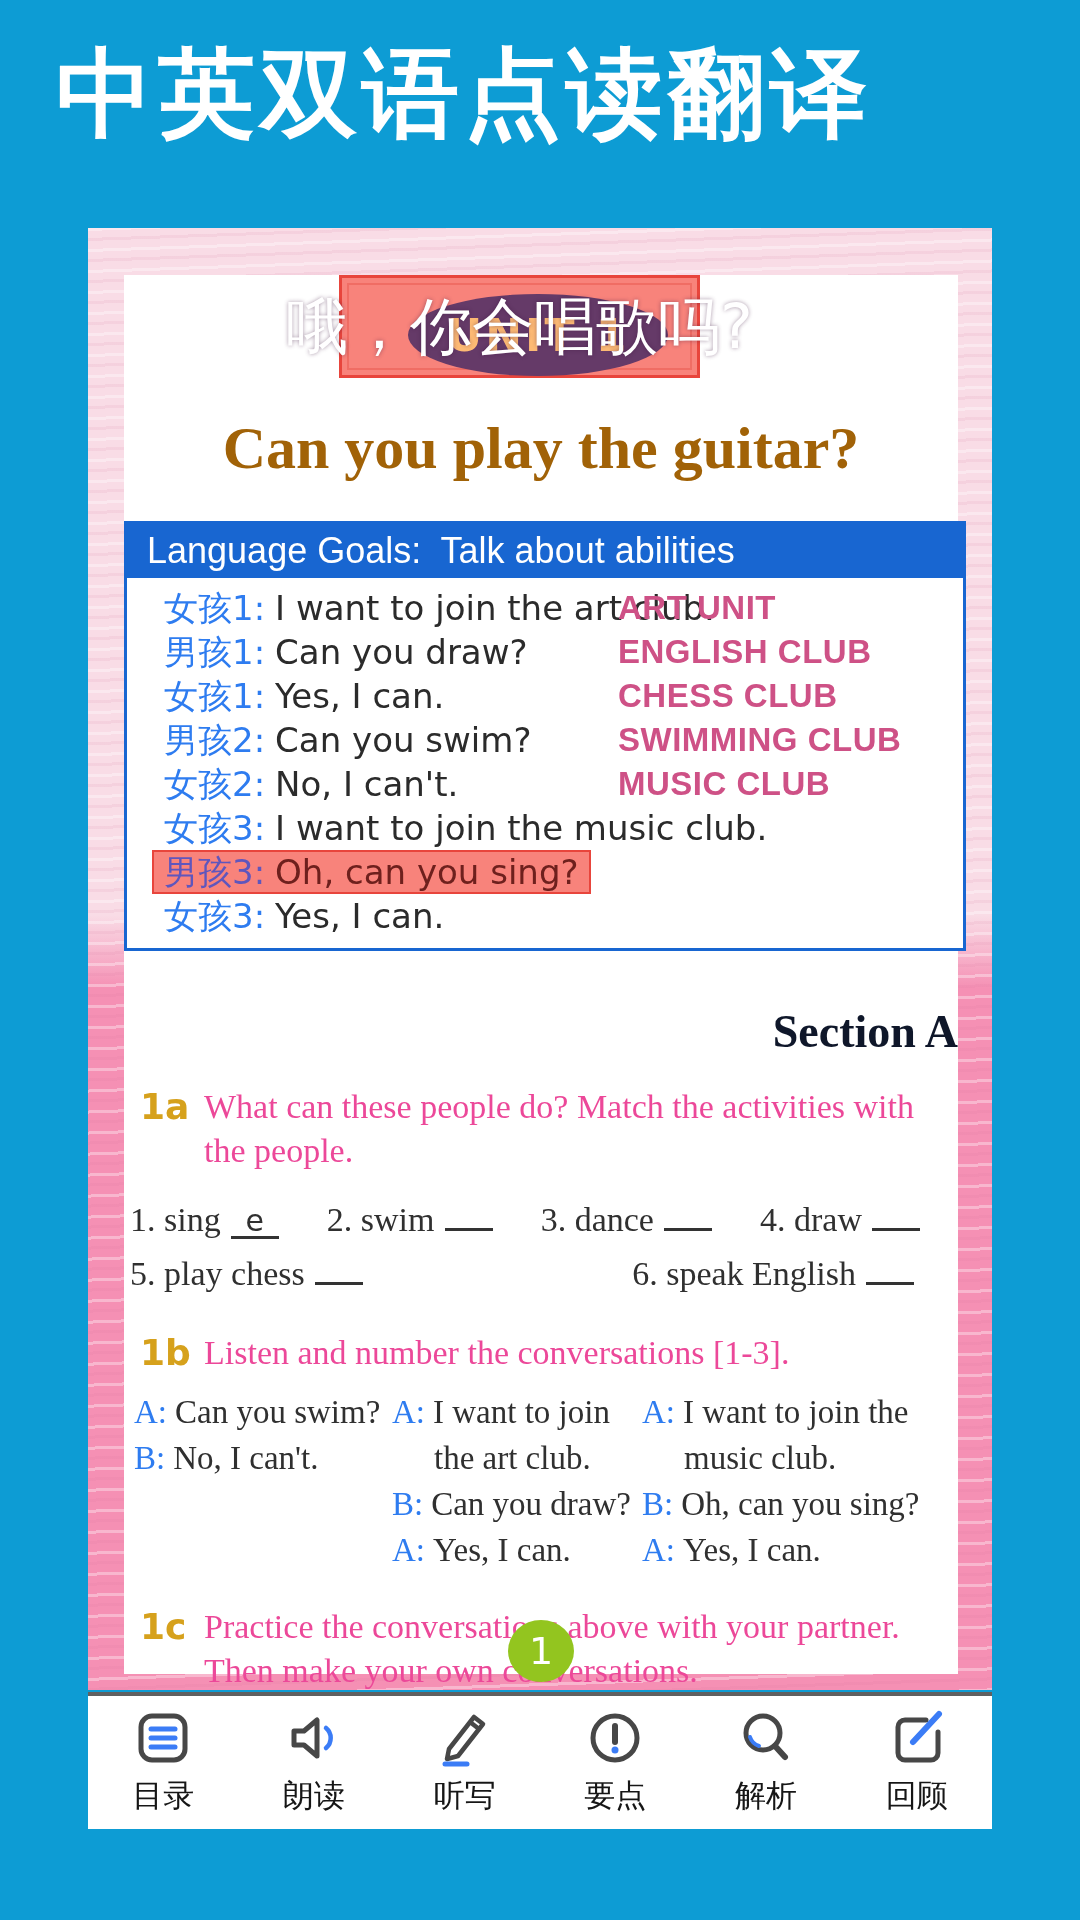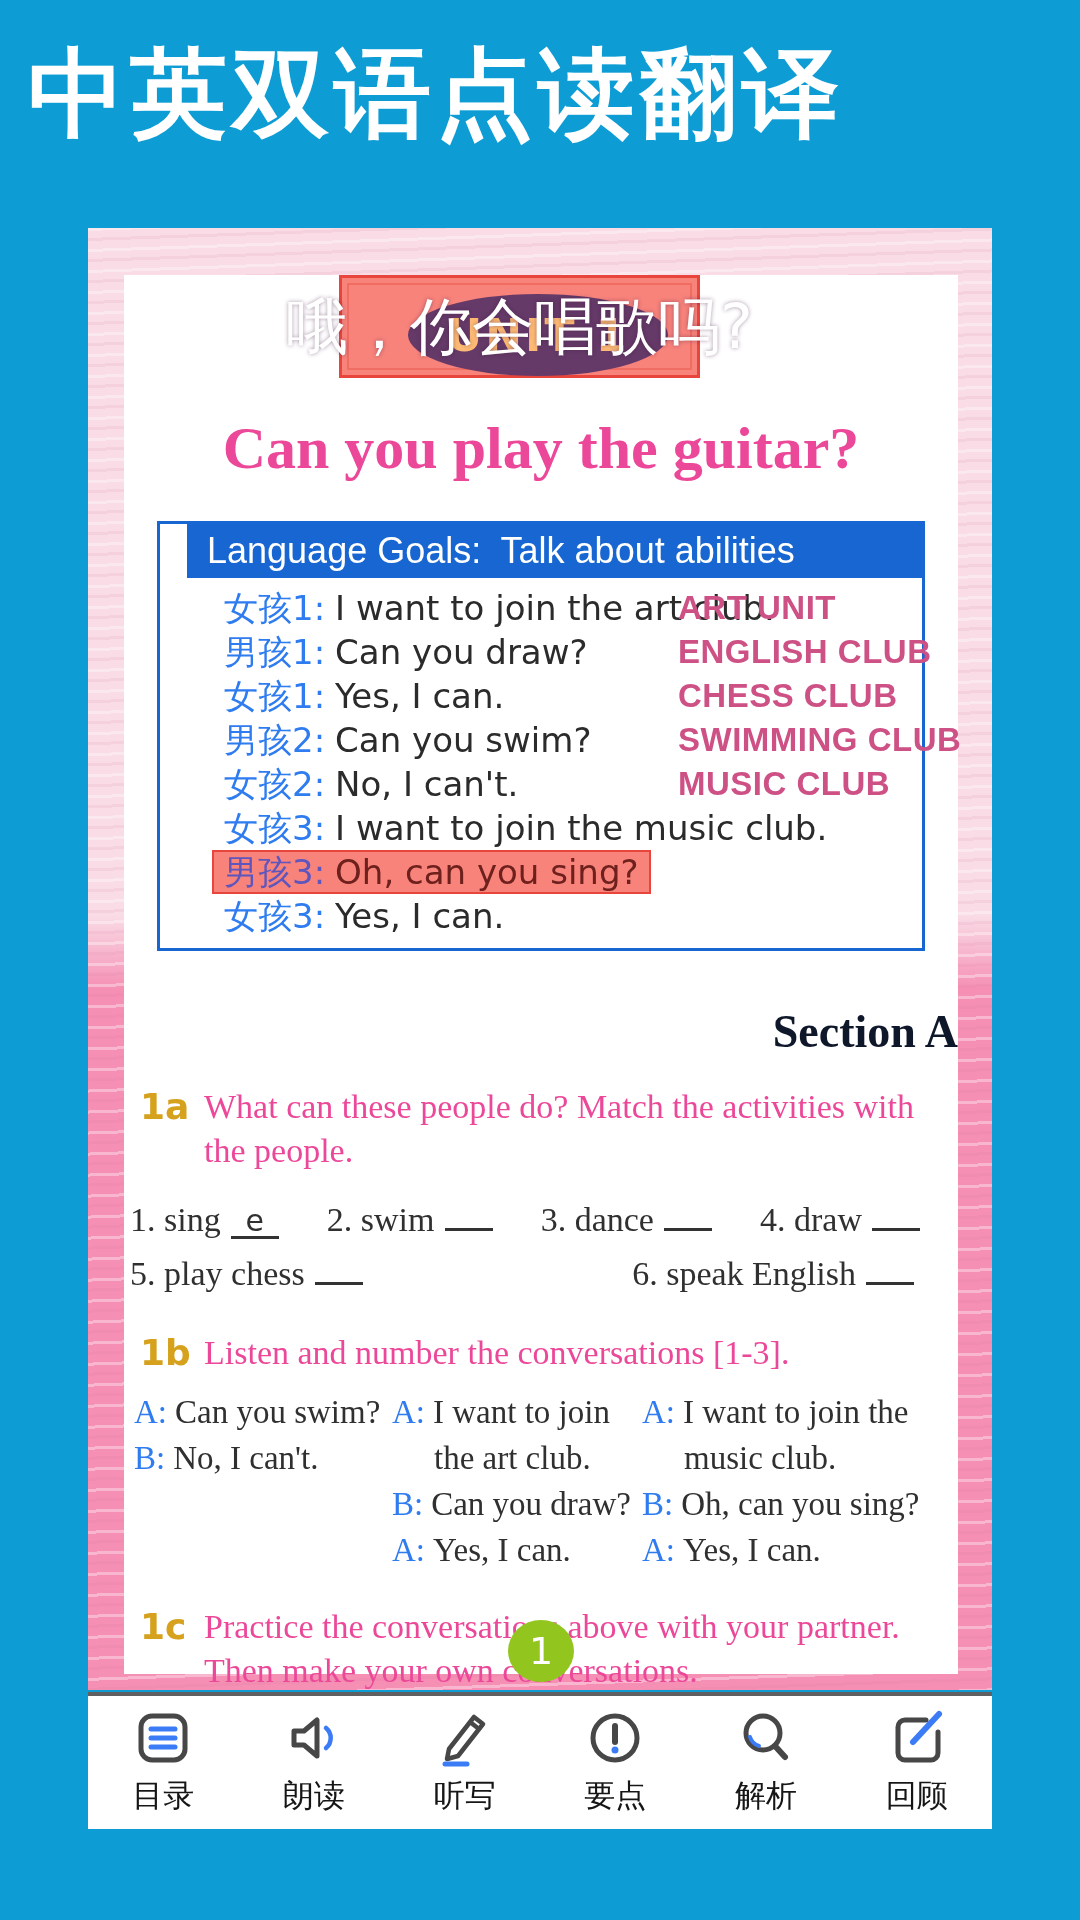--- a/index.html
+++ b/index.html
@@ -10,7 +10,7 @@
   }
   
   .app-header{
-    position:absolute;top:30px;left:0;width:872px;text-align:center;
+    position:absolute;top:30px;left:0;width:872px;text-align:right;
     color:#ffffff;font-weight:bold;font-size:97px;letter-spacing:5px;
     font-family:"DejaVu Sans", sans-serif;white-space:nowrap;
   }

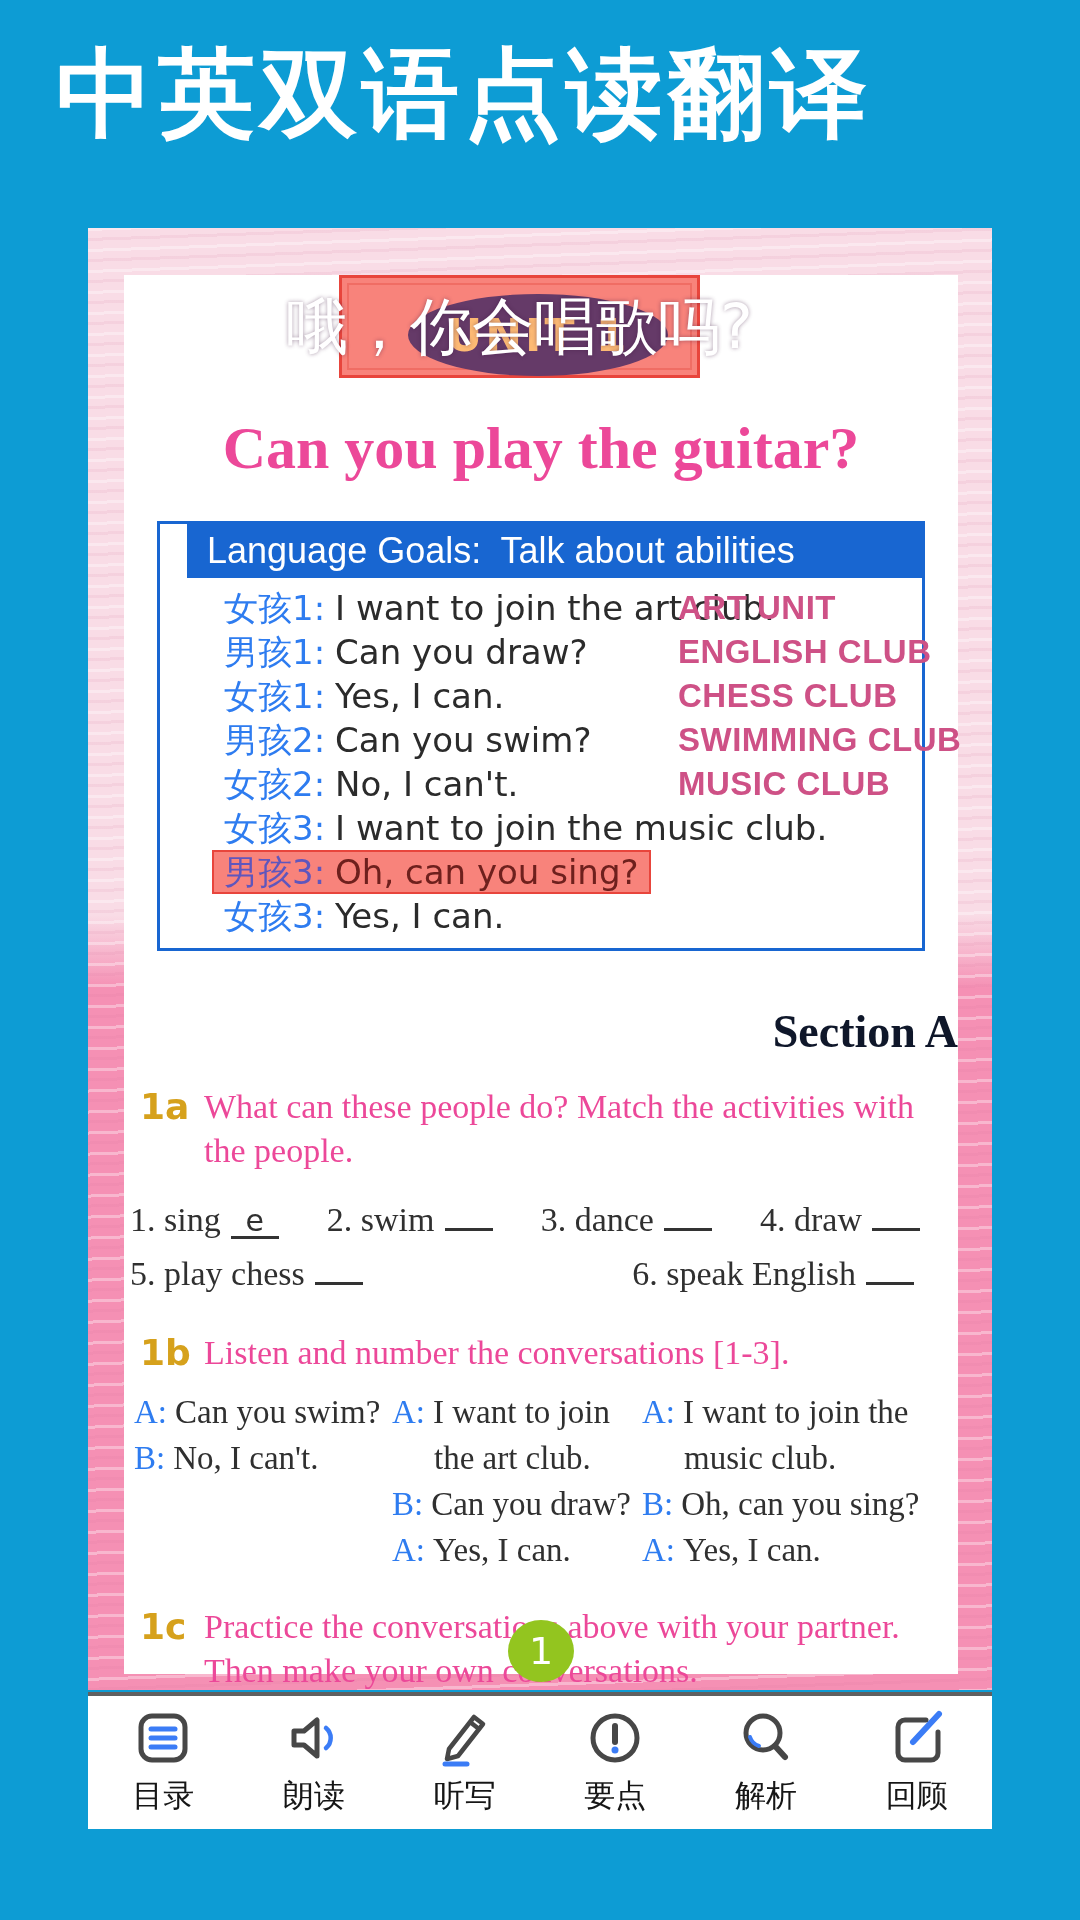--- a/index.html
+++ b/index.html
@@ -54,7 +54,7 @@
   .book-title{
     margin-top:36px;text-align:center;
     font-family:"Liberation Serif", serif;font-weight:bold;
-    font-size:60px;color:#ec4899;
+    font-size:60px;color:#a16207;
   }
   
   .goals-box{

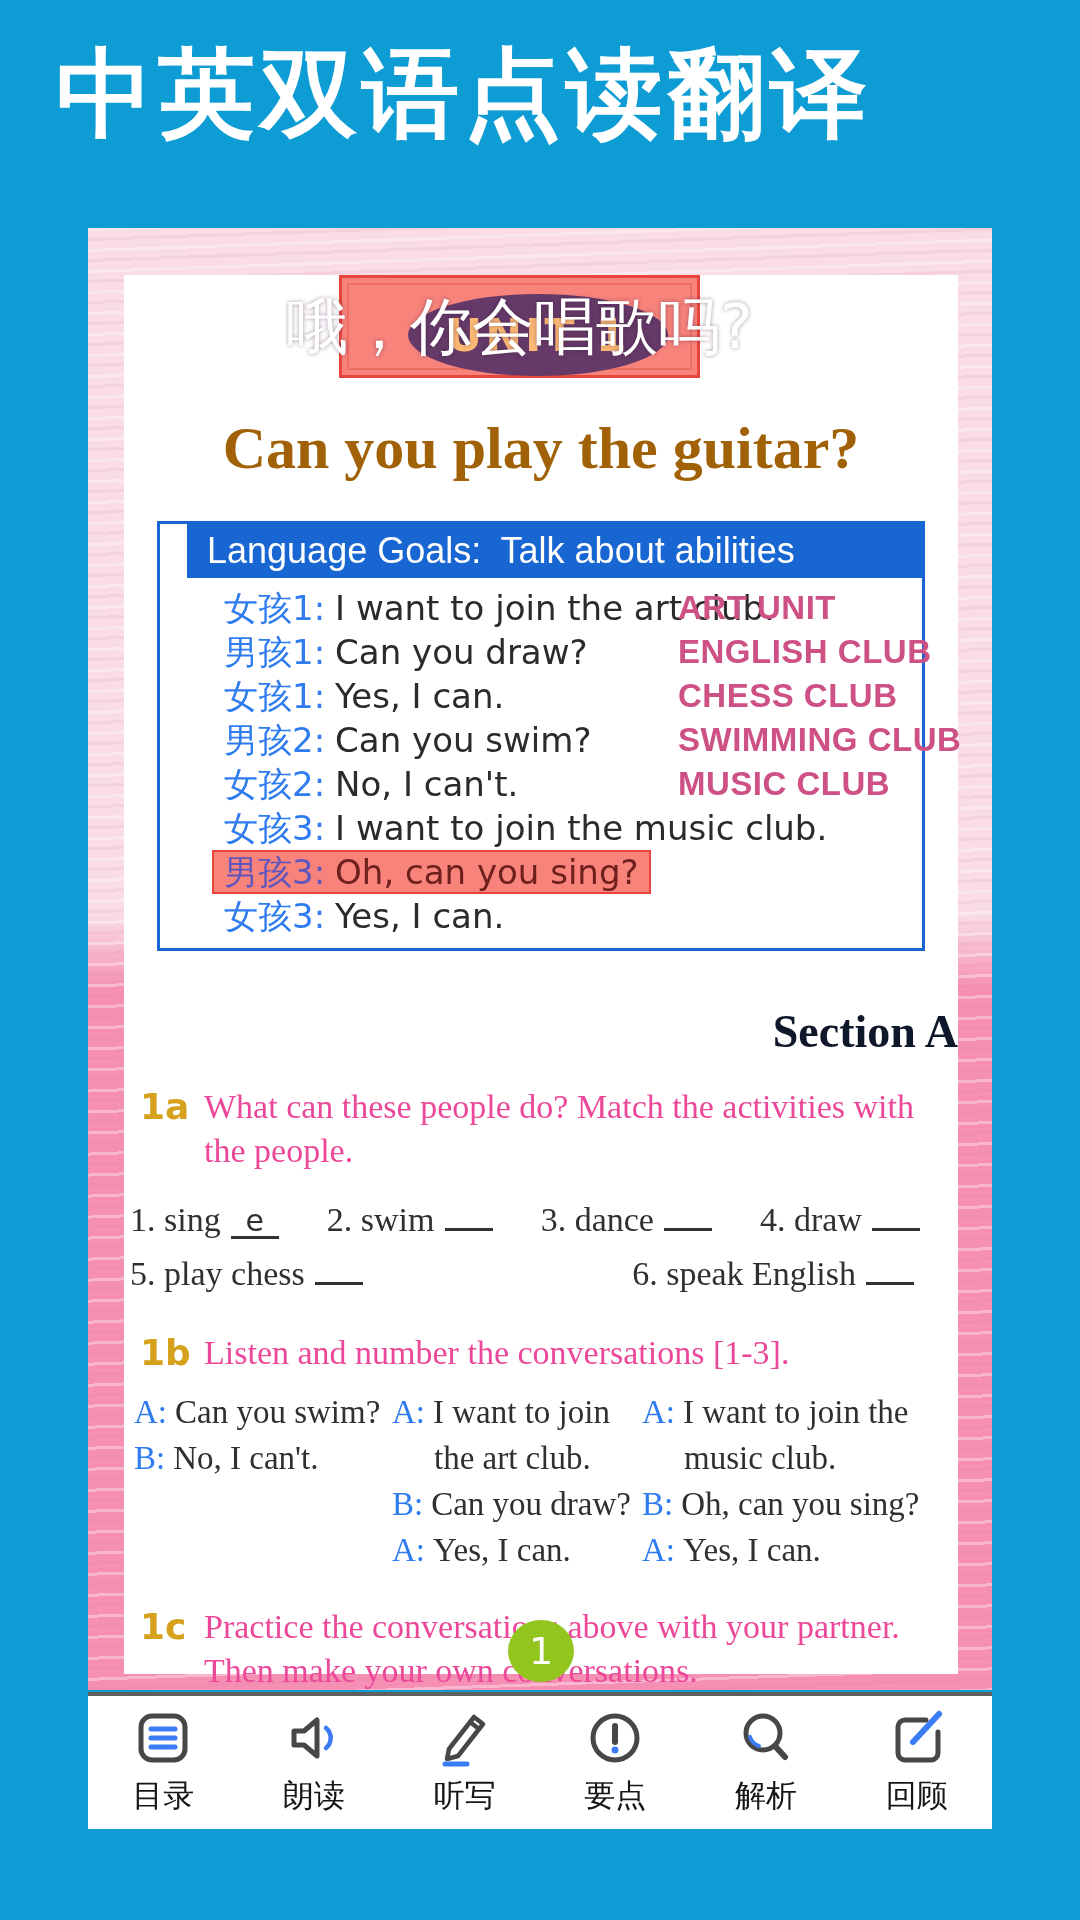--- a/index.html
+++ b/index.html
@@ -58,8 +58,8 @@
   }
   
   .goals-box{
-    width:768px;margin:38px auto 12px;box-sizing:border-box;
-    border:3px solid #1866d1;background:#fff;padding-left:27px;
+    width:842px;margin:38px auto 12px;box-sizing:border-box;
+    border:3px solid #1866d1;background:#fff;
   }
   .goals-bar{
     background:#1866d1;color:#ffffff;height:54px;line-height:54px;

